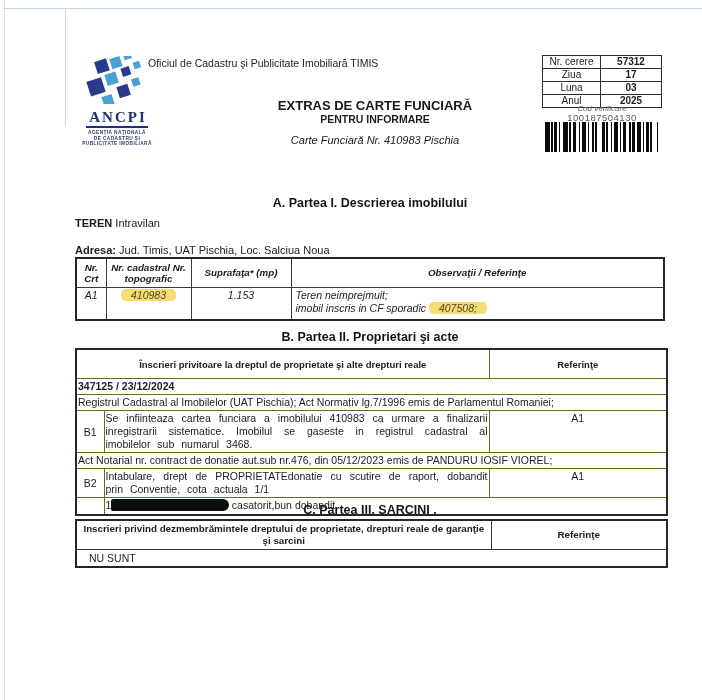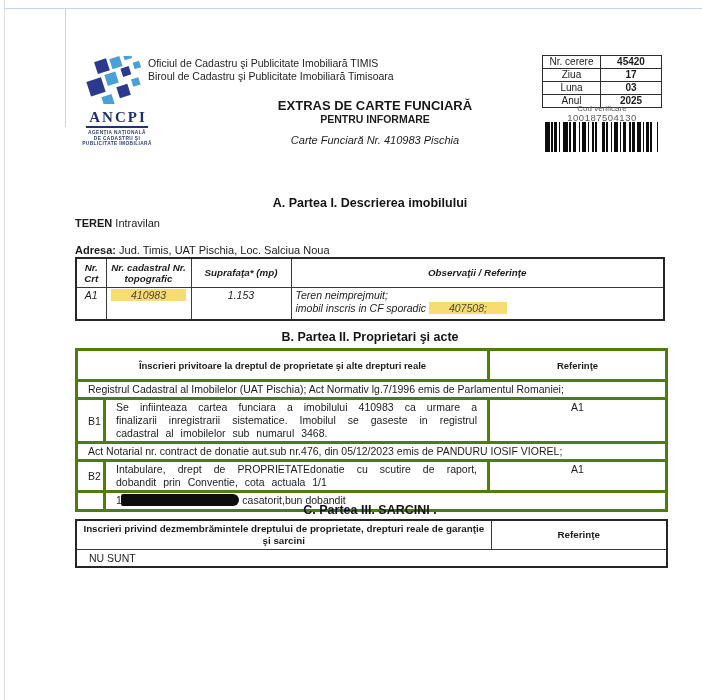--- a/index.html
+++ b/index.html
@@ -117,7 +117,7 @@
   <div class="reqbox">
     <div class="reqrow">
       <div class="lab">Nr. cerere</div>
-      <div class="val">45420</div>
+      <div class="val">57312</div>
     </div>
     <div class="reqrow">
       <div class="lab">Ziua</div>

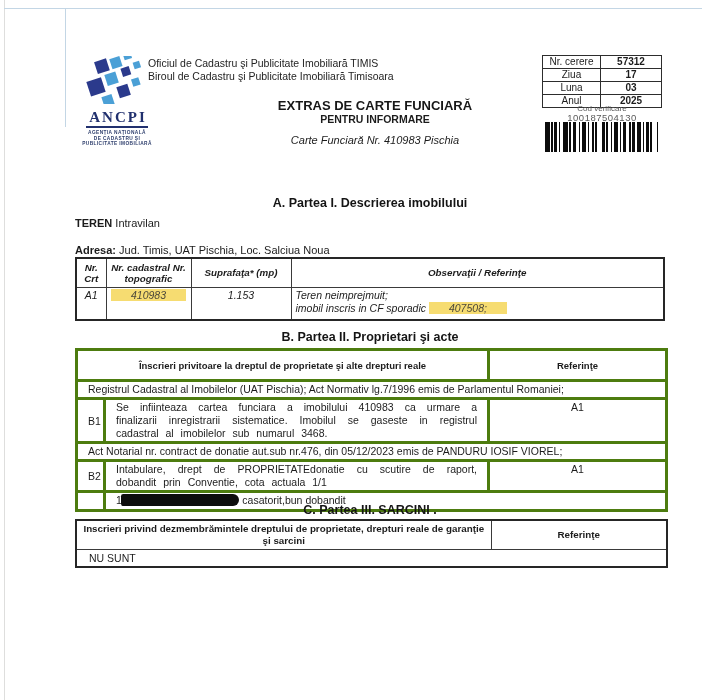--- a/index.html
+++ b/index.html
@@ -107,7 +107,6 @@
 
   <div class="office">
     <div>Oficiul de Cadastru şi Publicitate Imobiliară TIMIS</div>
-    <div>Biroul de Cadastru şi Publicitate Imobiliară Timisoara</div>
   </div>
 
   <div class="doc-title">EXTRAS DE CARTE FUNCIARĂ</div>

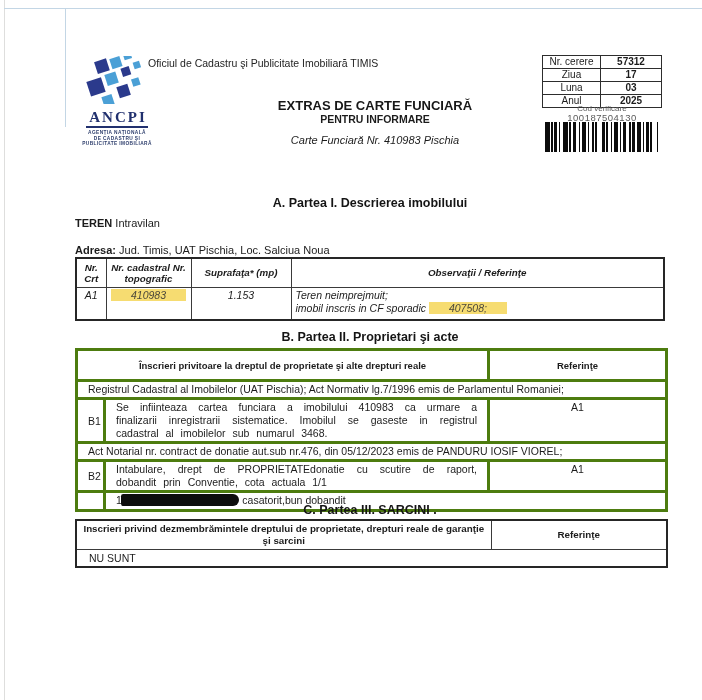--- a/index.html
+++ b/index.html
@@ -32,7 +32,7 @@
   .reqrow .lab{width:57px;border-right:1px solid #2d2d2d;text-align:center;}
   .reqrow .val{flex:1;text-align:center;font-weight:bold;}
   .codlab{position:absolute;left:542px;top:104px;width:120px;text-align:center;
-          font-size:8px;color:#5a5a5a;}
+          font-size:8px;color:#5a5a5a;font-style:italic;}
   .codval{position:absolute;left:542px;top:112px;width:120px;text-align:center;
           font-size:9.5px;color:#5a5a5a;letter-spacing:.5px;}
   .barcode{position:absolute;left:545px;top:122px;width:113px;height:30px;display:flex;}

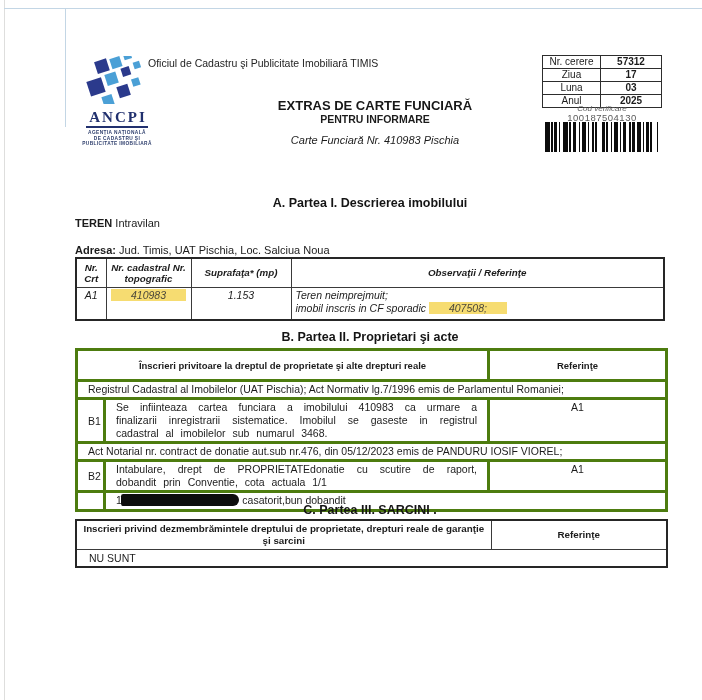--- a/index.html
+++ b/index.html
@@ -54,7 +54,7 @@
                 font-size:9.8px;line-height:11.5px;height:26px;padding:1px;}
   .tblA .c{text-align:center;}
   .obs{ text-align:left;line-height:13px;padding-left:4px !important;}
-  .hl{background:var(--hl,#f6dc71);border-radius:0;padding:0 20px;color:#4c483a;}
+  .hl{background:var(--hl,#f6dc71);border-radius:5px;padding:0 10px;color:#4c483a;}
 
   .tblB{position:absolute;left:75px;top:348px;width:593px;border:2px solid #262626;}
   .tblB td{border:3px solid #4d7c0f;font-size:10.5px;vertical-align:top;padding:1px 10px;}

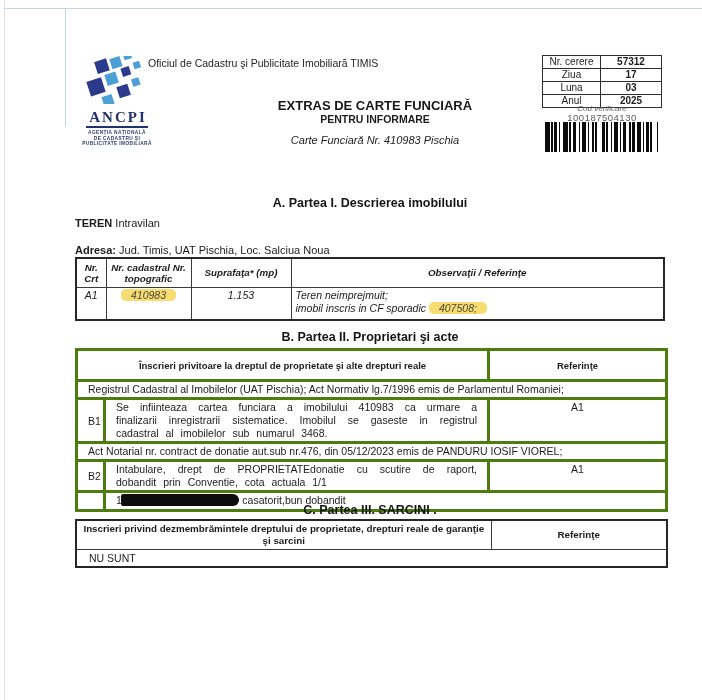--- a/index.html
+++ b/index.html
@@ -57,7 +57,7 @@
   .hl{background:var(--hl,#f6dc71);border-radius:5px;padding:0 10px;color:#4c483a;}
 
   .tblB{position:absolute;left:75px;top:348px;width:593px;border:2px solid #262626;}
-  .tblB td{border:3px solid #4d7c0f;font-size:10.5px;vertical-align:top;padding:1px 10px;}
+  .tblB td{border:1px solid #4d7c0f;font-size:10.5px;vertical-align:top;padding:1px 1px;}
   .tblB .hdr td{font-weight:bold;text-align:center;vertical-align:middle;
                 font-size:9.5px;height:26px;}
   .rowfull{height:13px;line-height:13px;}

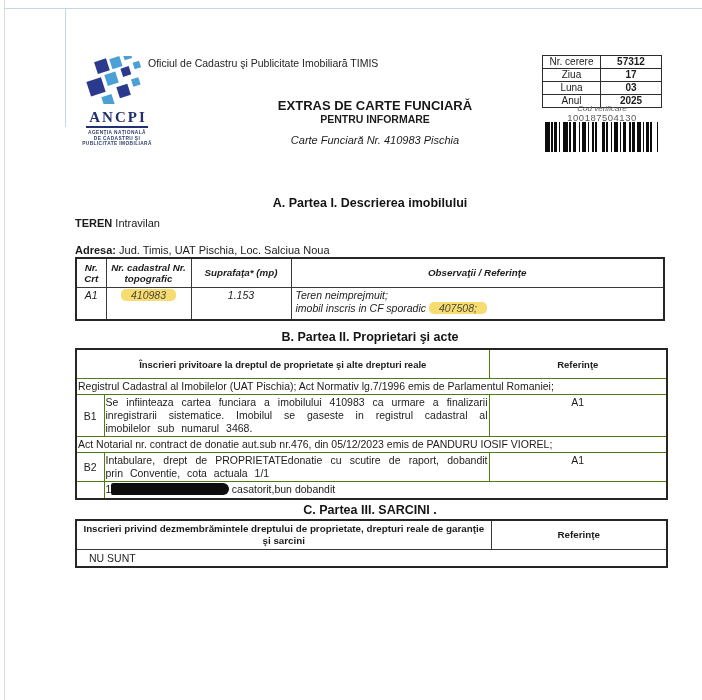--- a/index.html
+++ b/index.html
@@ -234,6 +234,9 @@
       <td>Referinţe</td>
     </tr>
     <tr>
+      <td colspan="3" class="rowfull bold">347125 / 23/12/2024</td>
+    </tr>
+    <tr>
       <td colspan="3" class="rowfull">Registrul Cadastral al Imobilelor  (UAT Pischia); Act Normativ lg.7/1996 emis de Parlamentul Romaniei;</td>
     </tr>
     <tr style="height:40px;">

